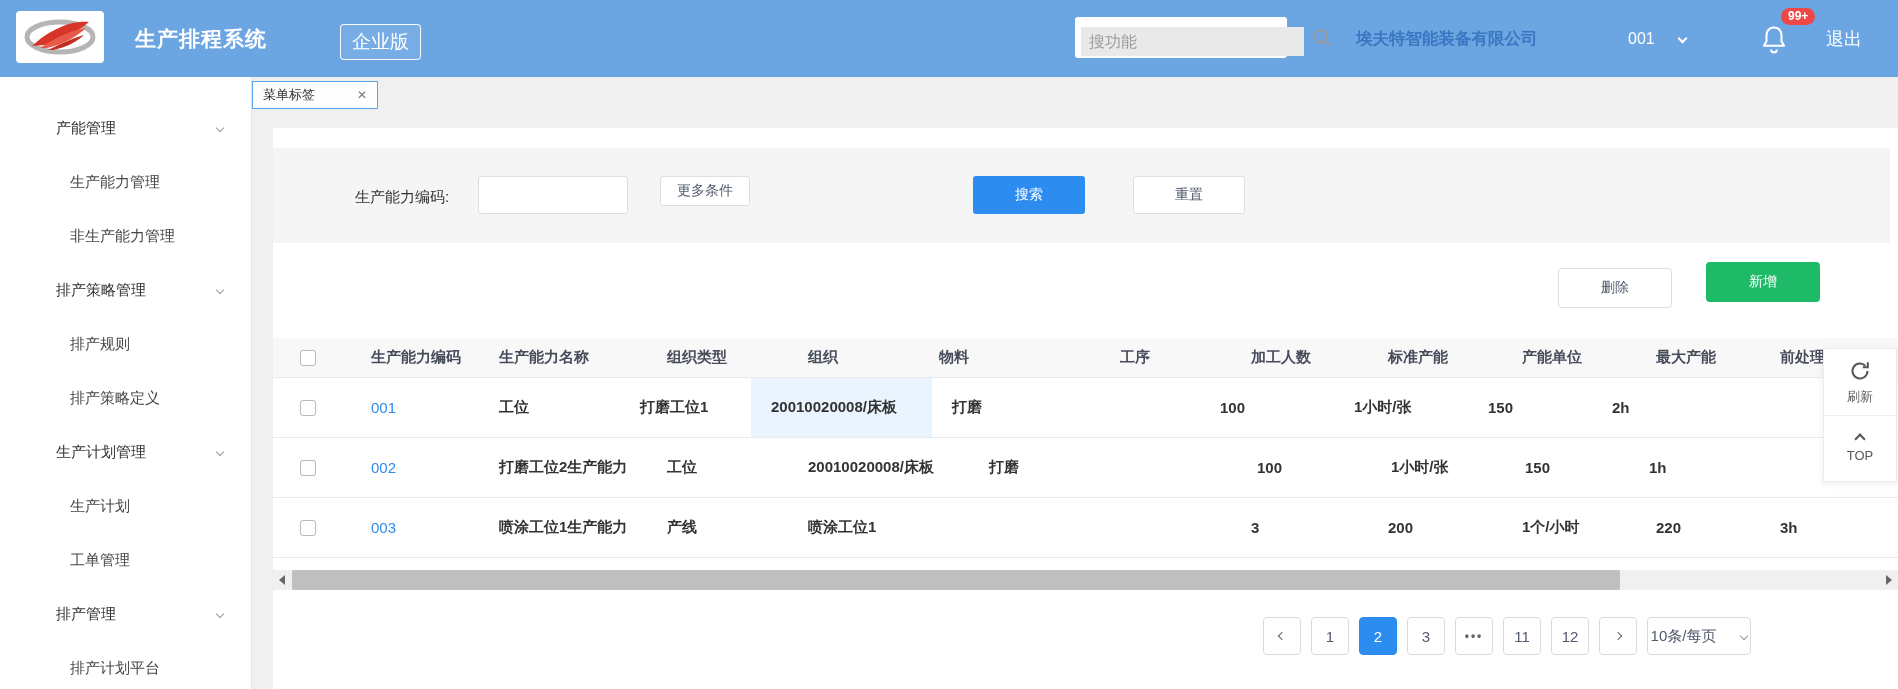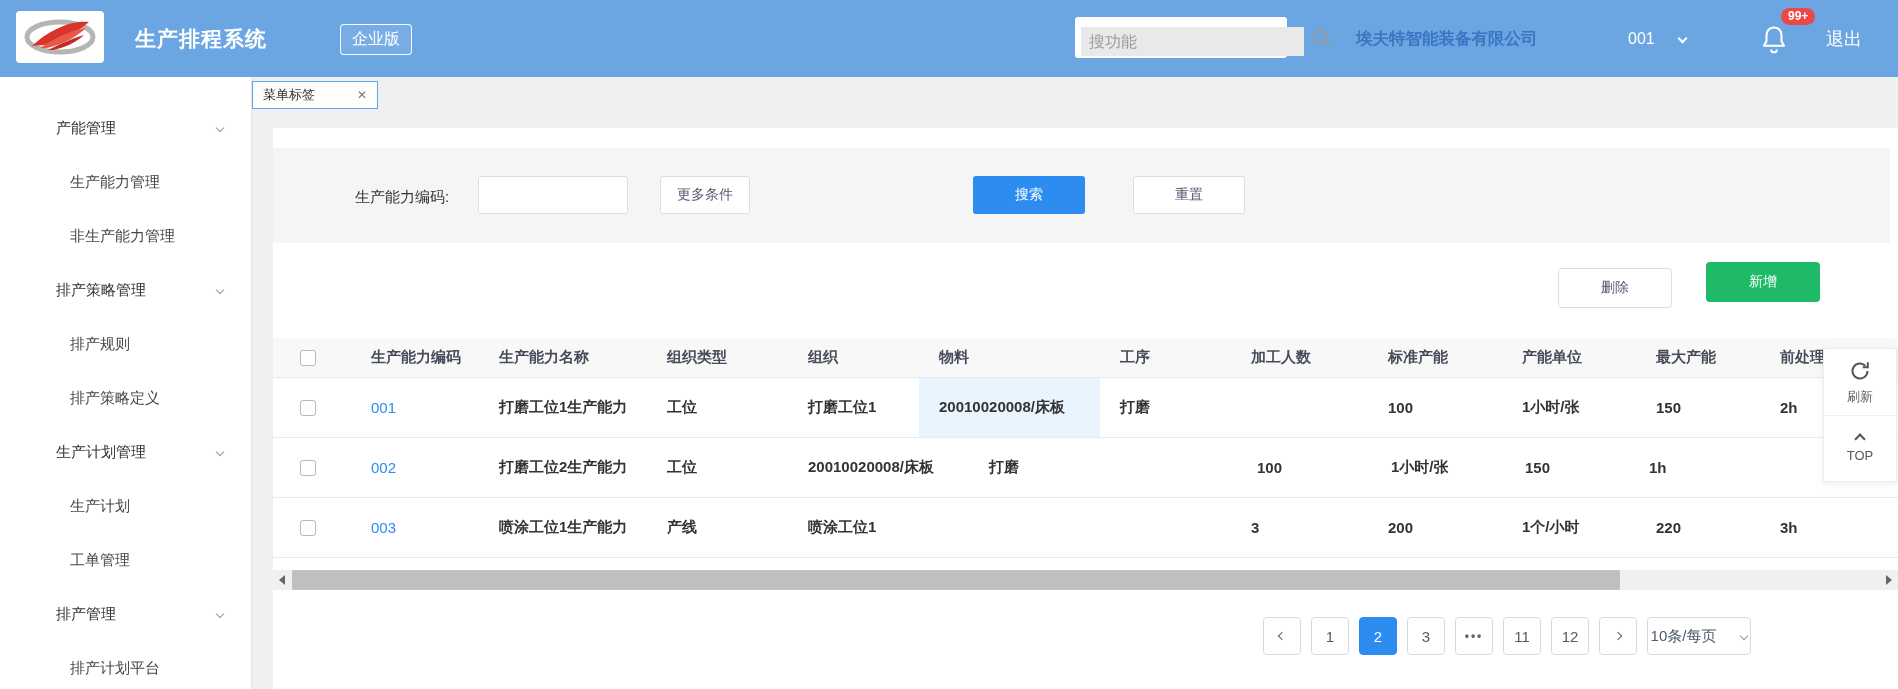--- a/index.html
+++ b/index.html
@@ -12,7 +12,7 @@
     display:flex; align-items:center; justify-content:center; }
   .app-title { position:absolute; left:135px; top:0; height:77px; display:flex; align-items:center;
     color:#fff; font-size:21px; font-weight:bold; letter-spacing:1px; }
-  .edition-badge { position:absolute; left:340px; top:24px; color:#fff; font-size:16px;
+  .edition-badge { position:absolute; left:340px; top:24px; color:#fff; font-size:19px;
     border:1px solid rgba(255,255,255,.95); border-radius:4px; padding:4px 11px; background:rgba(255,255,255,.08); }
   .hsearch { position:absolute; left:1075px; top:17px; width:212px; height:41px; background:#fff; border-radius:3px;
     display:flex; align-items:center; padding:0 8px 0 6px; }

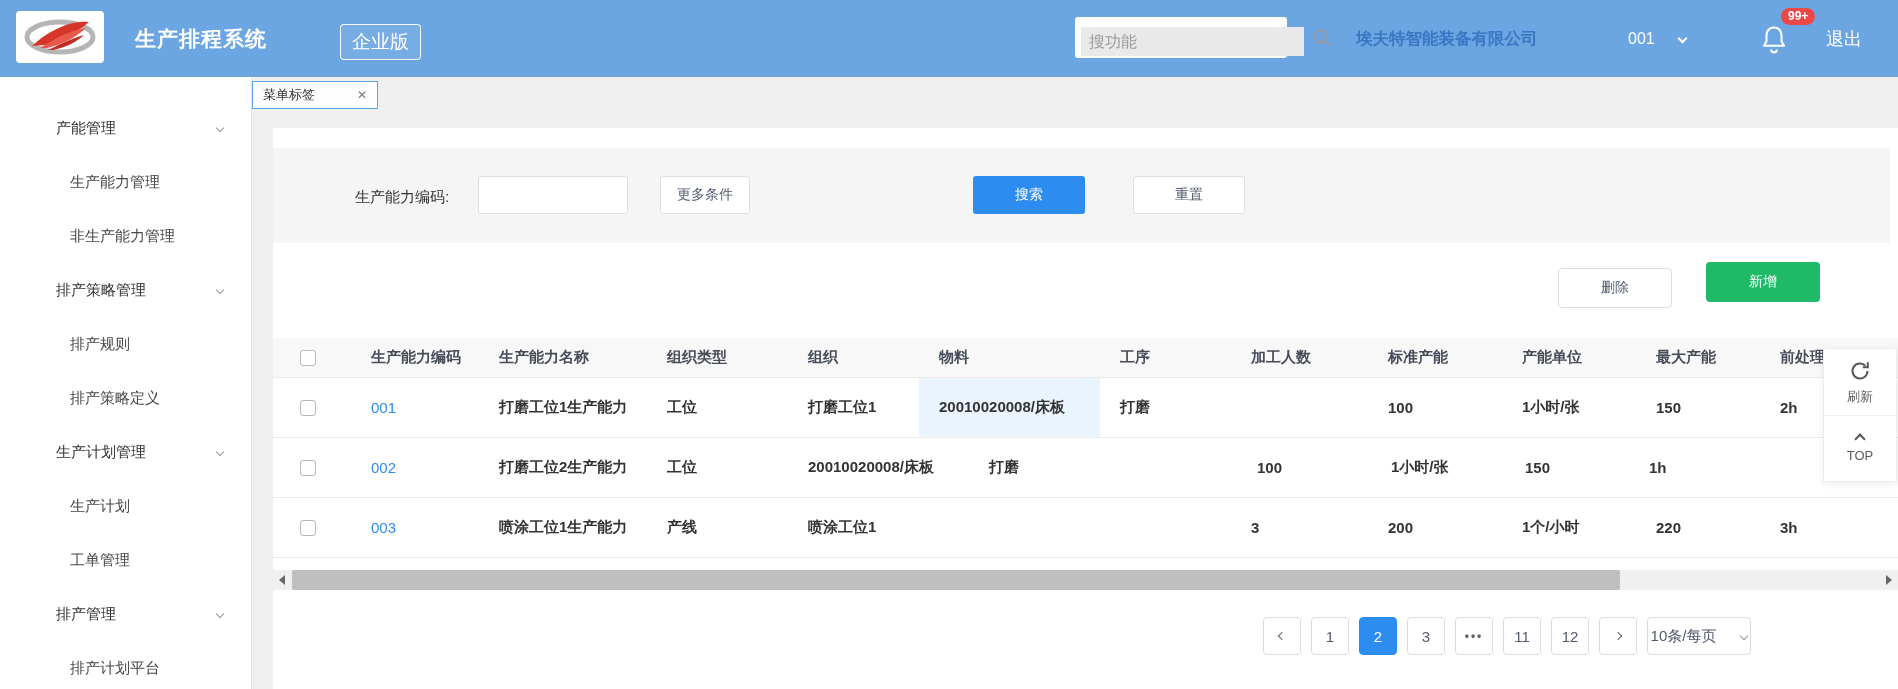--- a/index.html
+++ b/index.html
@@ -62,7 +62,7 @@
     border:1px solid #dcdee2; border-radius:3px; outline:none; padding:0 10px; font-size:15px; font-family:inherit; }
   .btn { display:flex; align-items:center; justify-content:center; border-radius:3px; font-size:14px; cursor:pointer; }
   .btn-plain { background:#fff; border:1px solid #dcdee2; color:#515a6e; }
-  .more-btn { position:absolute; left:387px; top:28px; width:90px; height:38px; font-size:14px; }
+  .more-btn { position:absolute; left:387px; top:28px; width:90px; height:30px; font-size:14px; }
   .search-btn { position:absolute; left:700px; top:28px; width:112px; height:38px; background:#2D8CF0; color:#fff; border:none; }
   .reset-btn { position:absolute; left:860px; top:28px; width:112px; height:38px; }
 

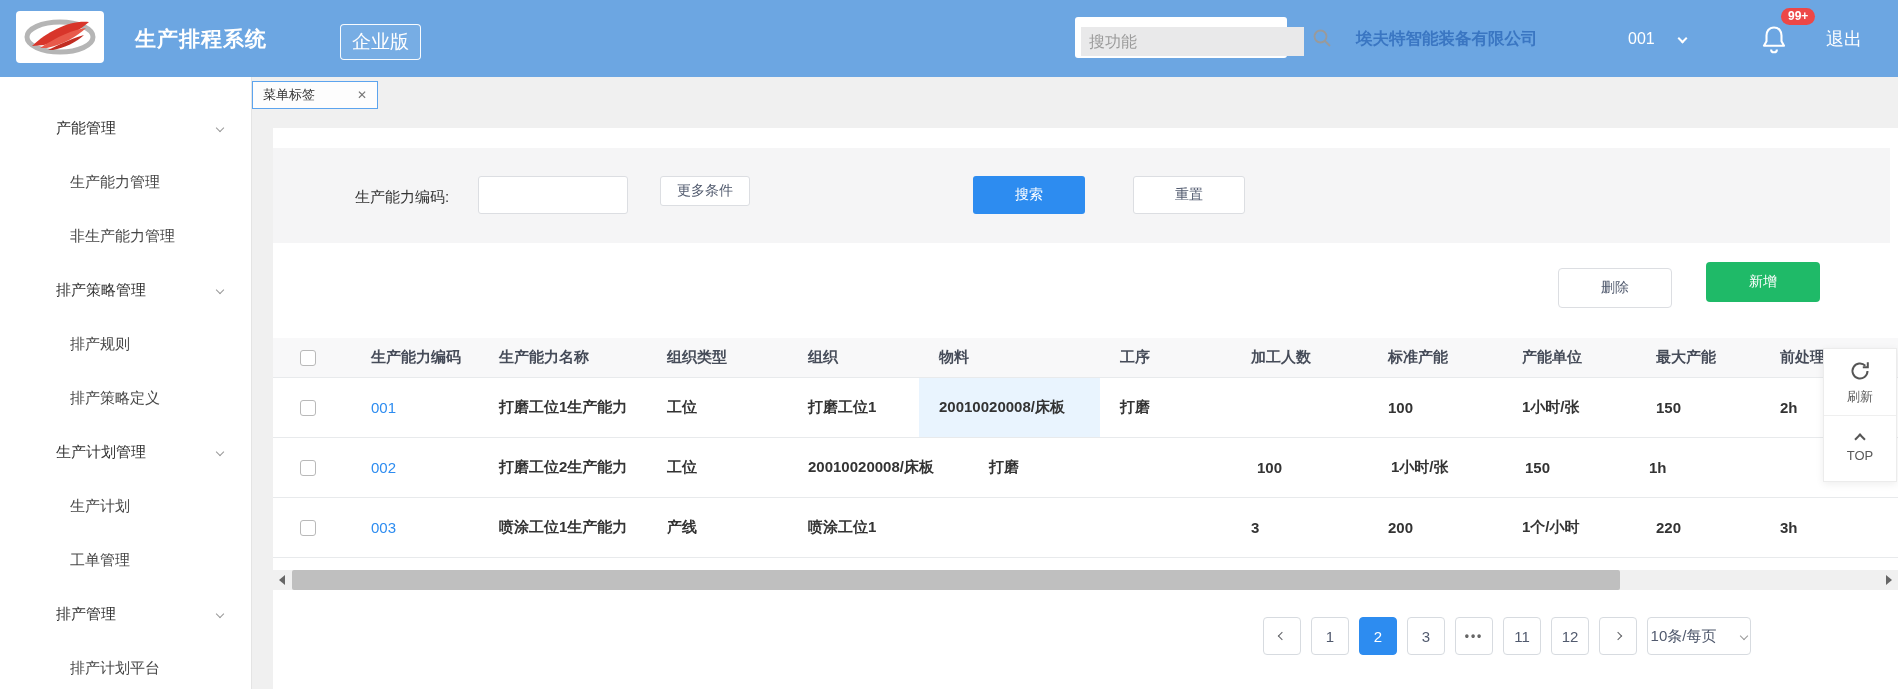--- a/index.html
+++ b/index.html
@@ -234,7 +234,6 @@
             <span class="checkbox"></span>
           </div>
         <div class="cell c1 link">001</div>
-        <div class="cell c2">打磨工位1生产能力</div>
         <div class="cell c3">工位</div>
         <div class="cell c4">打磨工位1</div>
         <div class="cell c5 hl">20010020008/床板</div>

